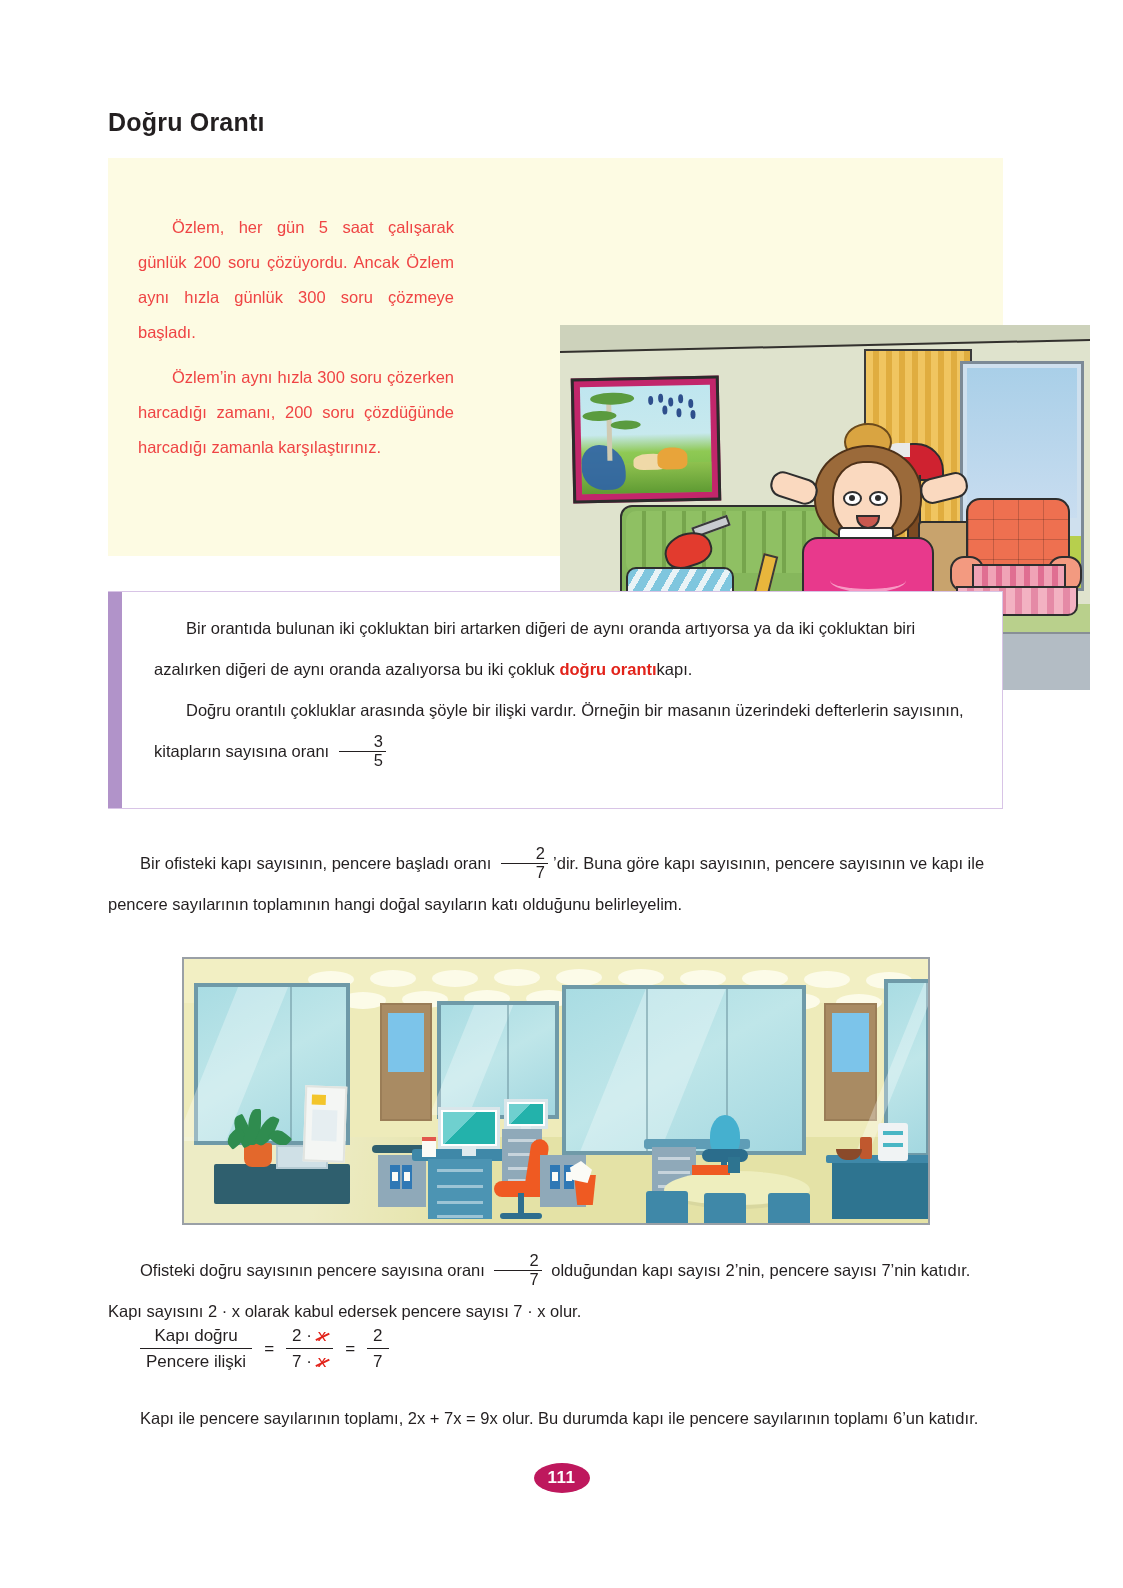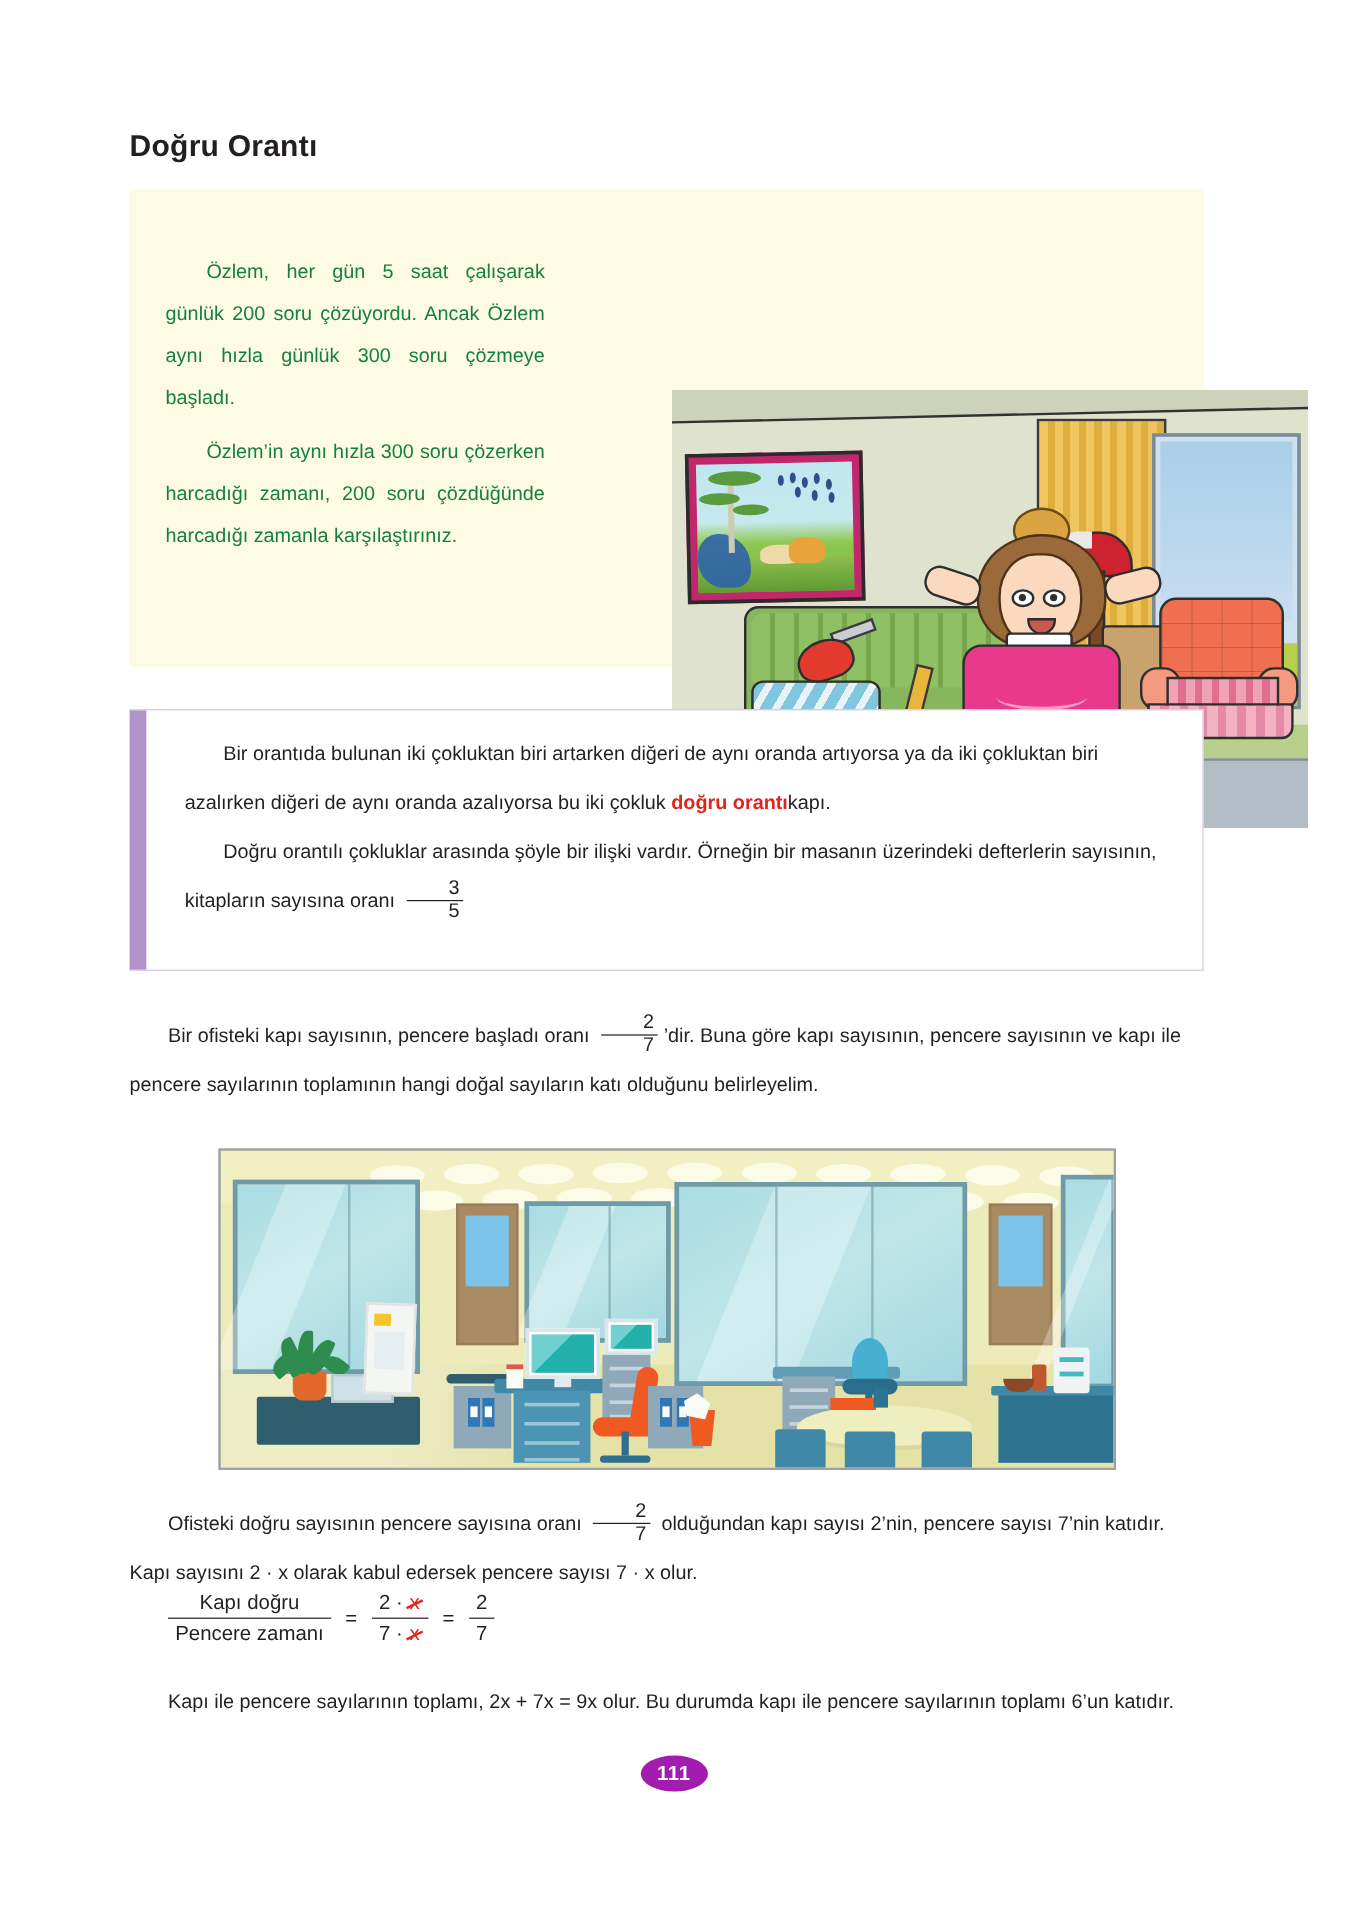--- a/index.html
+++ b/index.html
@@ -50,7 +50,7 @@
     font-size: 16.5px;
     line-height: 35px;
     text-align: justify;
-    color: #15803d;
+    color: #ef4444;
   }
   .intro-text p { margin: 0 0 10px 0; text-indent: 34px; }
   .intro-text p:last-child { margin-bottom: 0; }

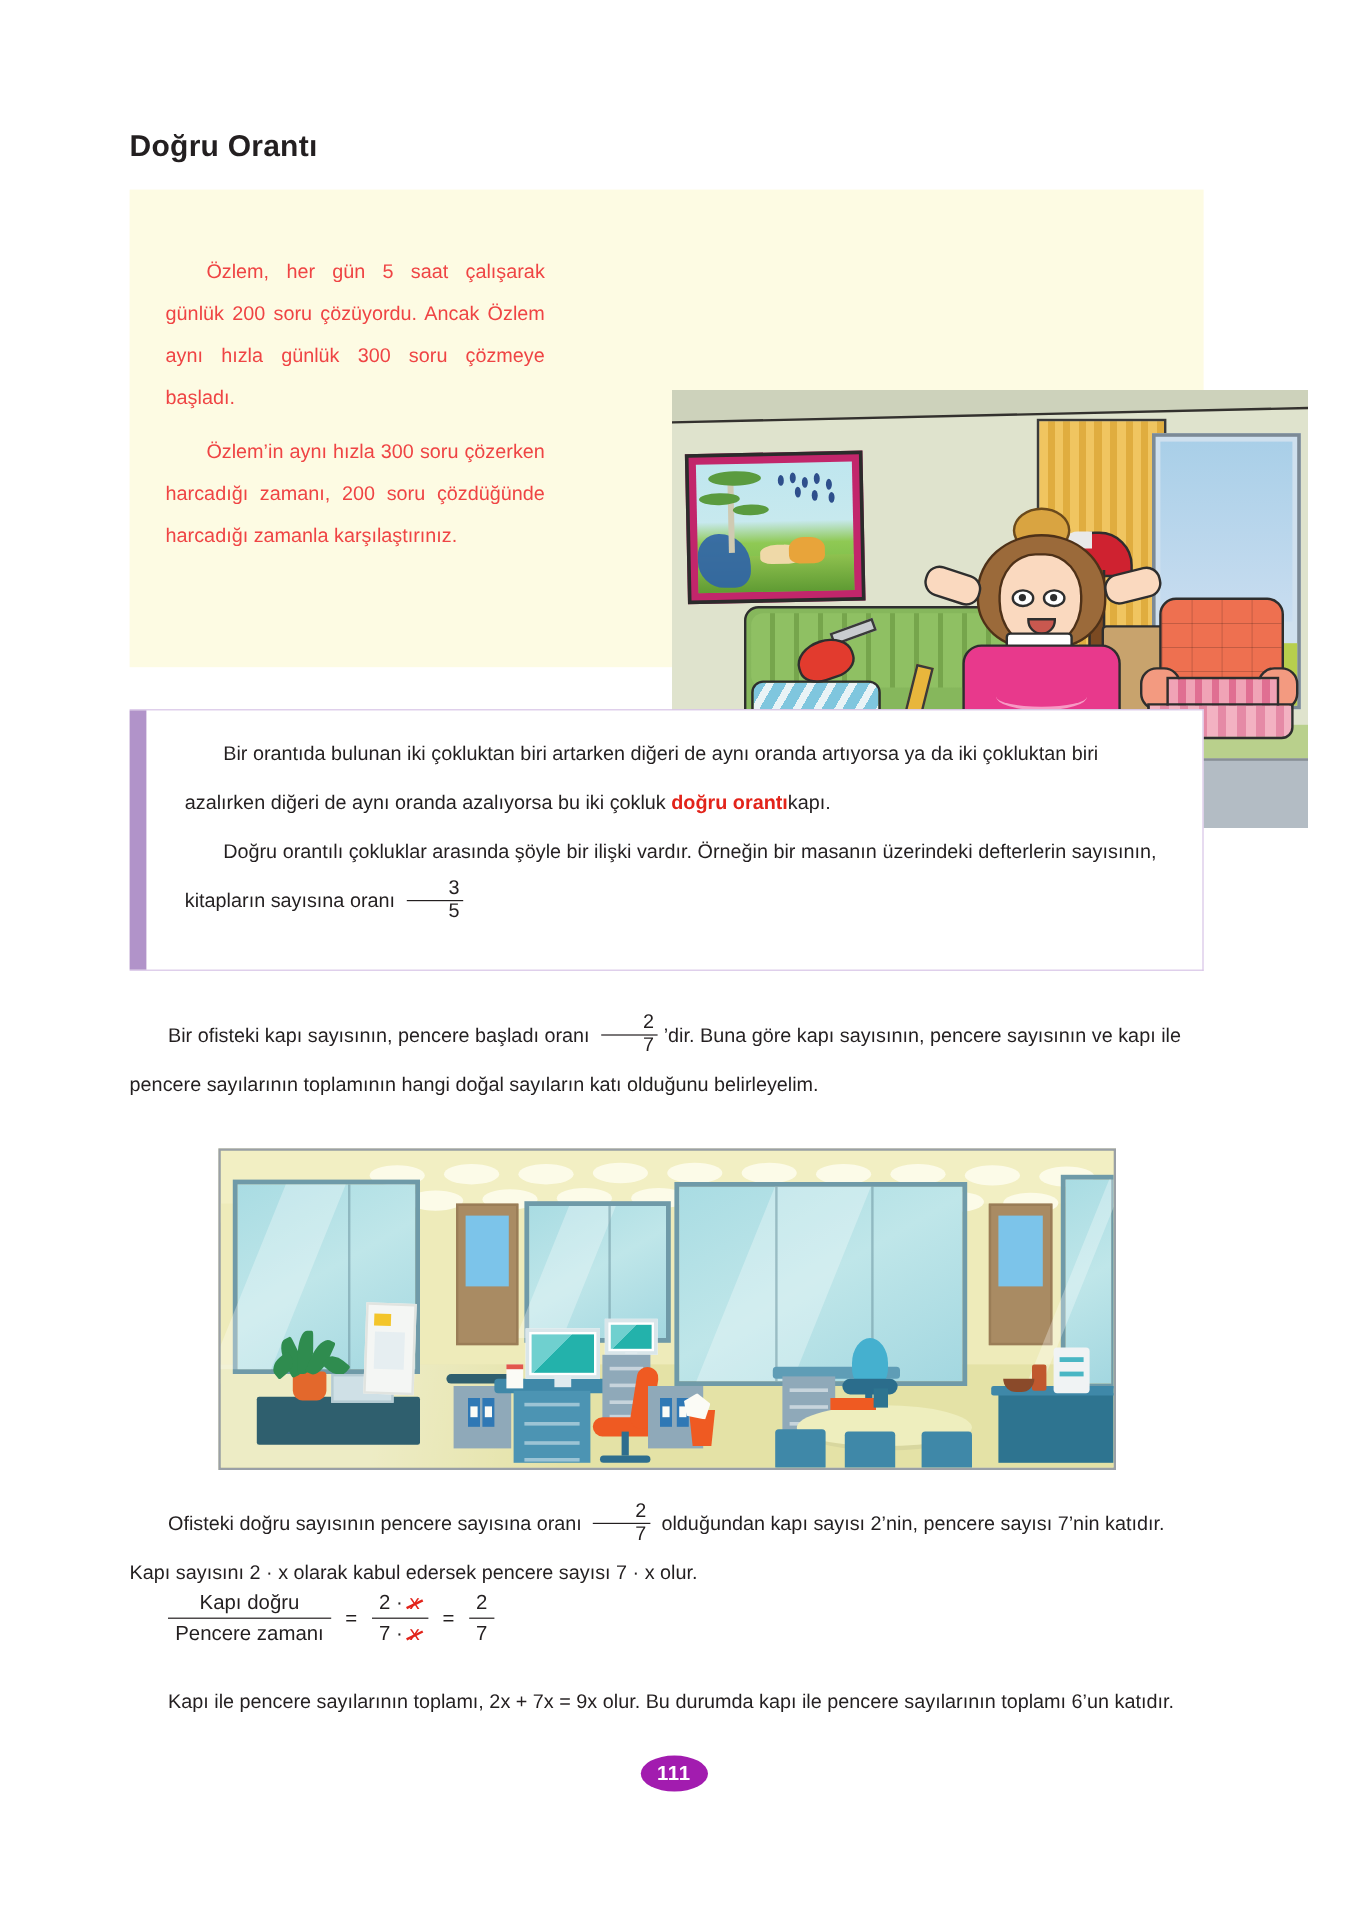--- a/index.html
+++ b/index.html
@@ -844,7 +844,7 @@
   <div class="eq-ratio">
     <span class="eq-col">
       <span class="num">Kapı doğru</span>
-      <span class="den">Pencere zamanı</span>
+      <span class="den">Pencere ilişki</span>
     </span>
     <span class="eq-eq">=</span>
     <span class="eq-col">

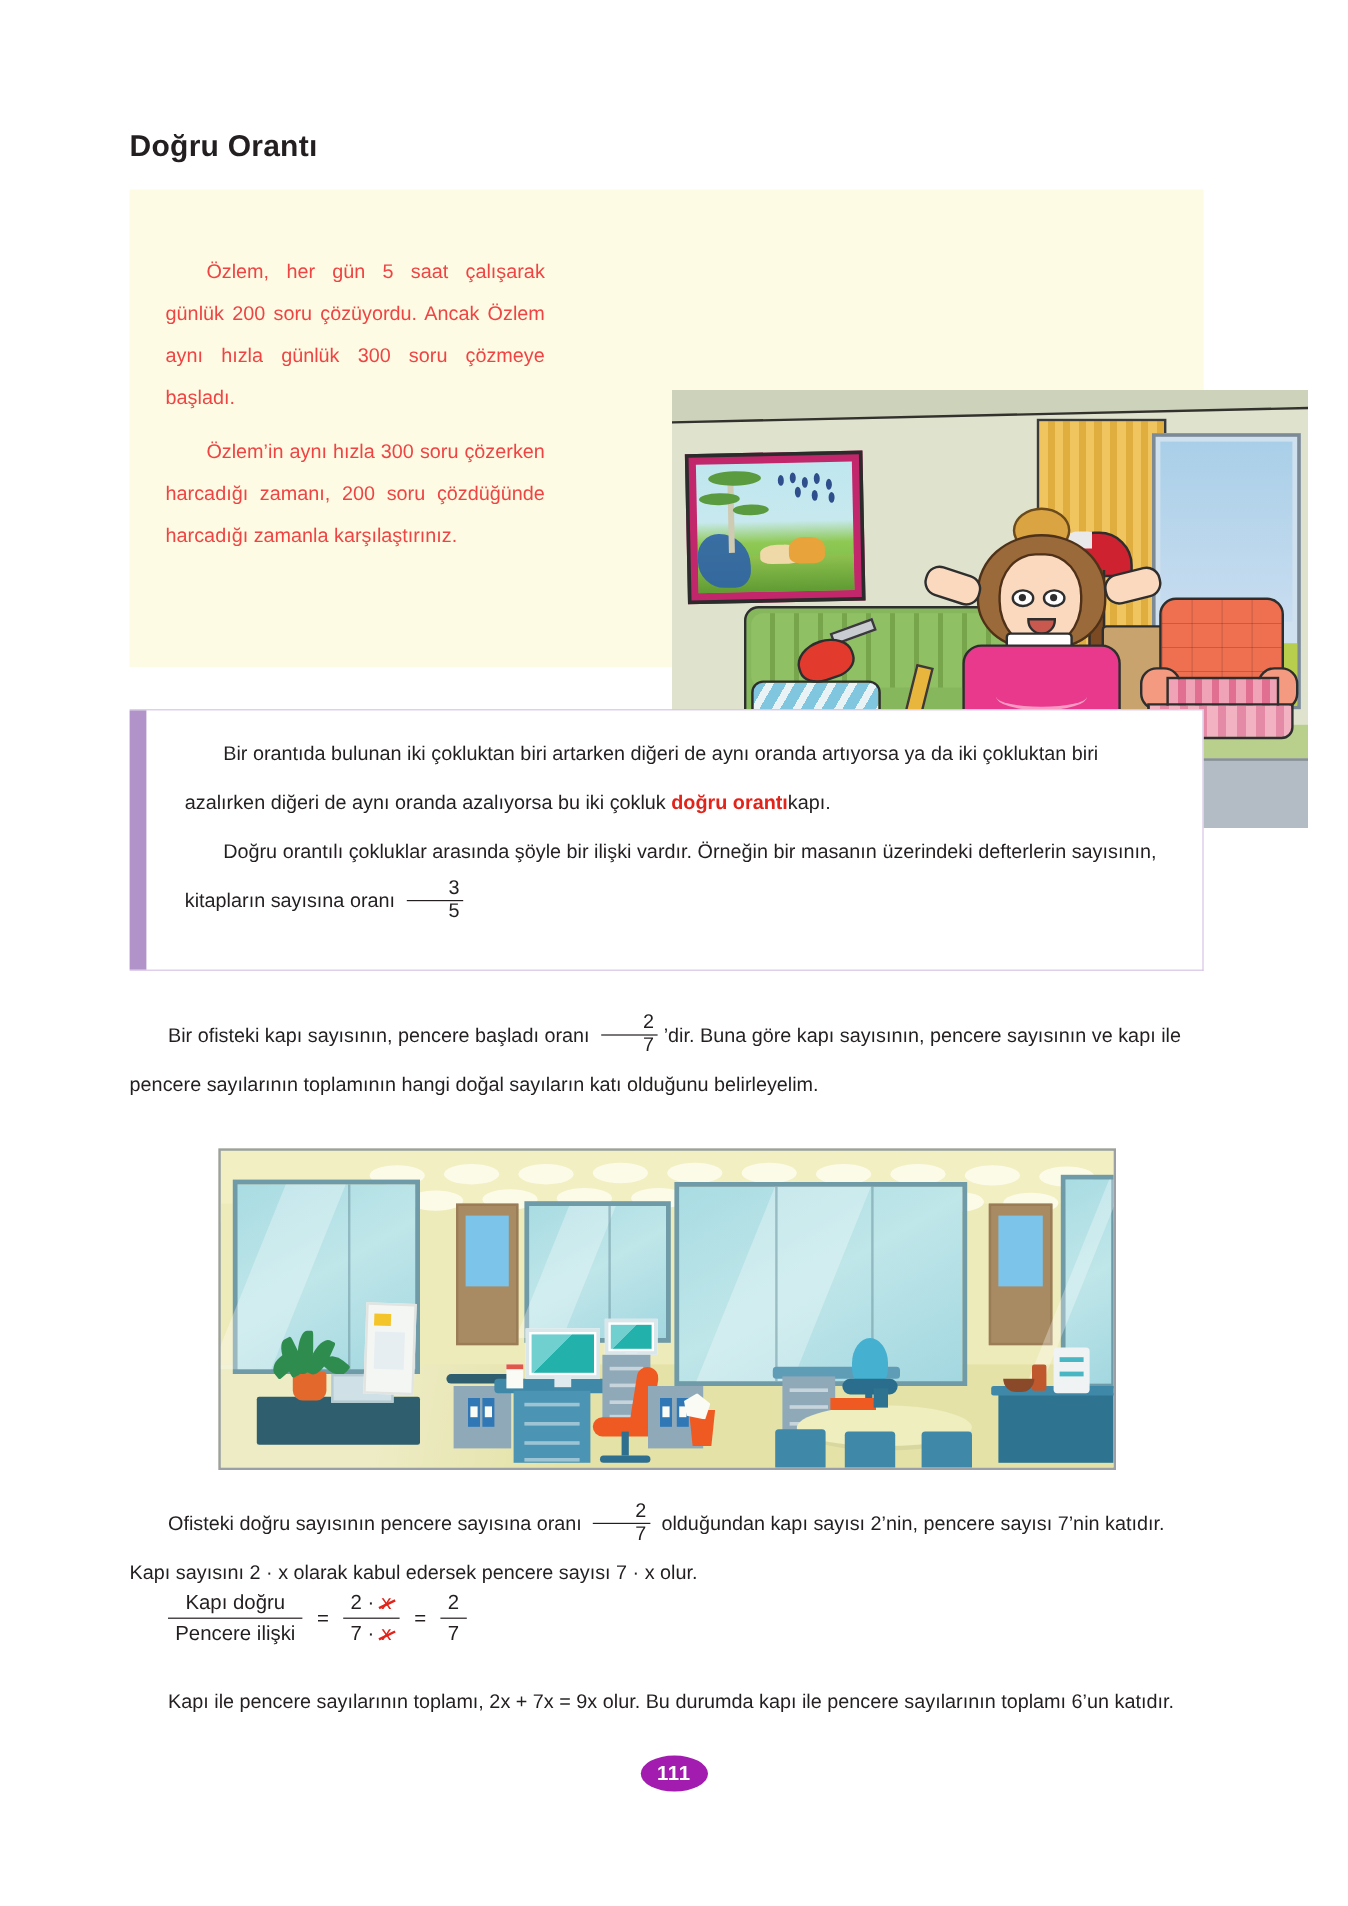--- a/index.html
+++ b/index.html
@@ -563,7 +563,7 @@
     transform: translateX(-50%);
     width: 56px;
     height: 30px;
-    background: #a21caf;
+    background: #be185d;
     border-radius: 50%;
     color: #ffffff;
     font-size: 17px;

